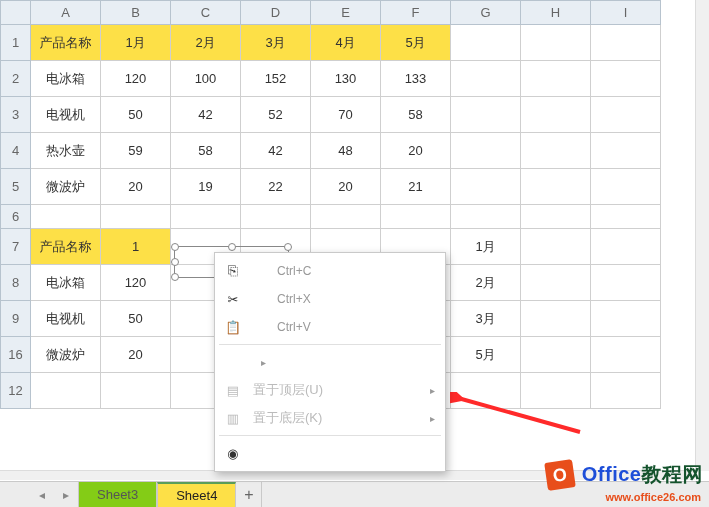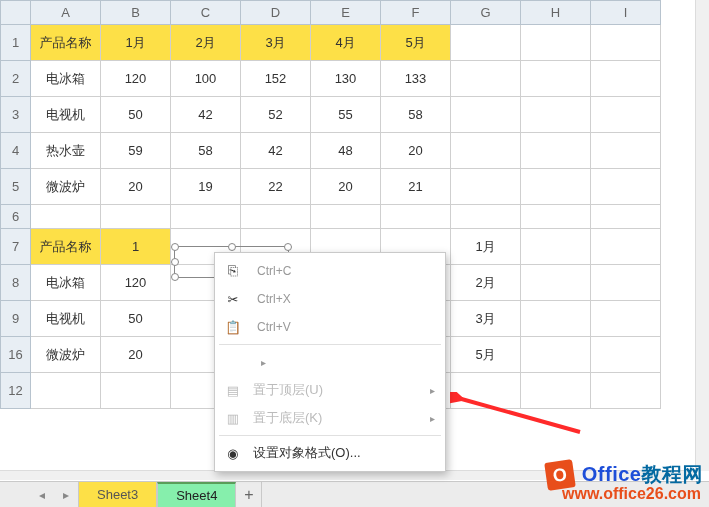--- a/index.html
+++ b/index.html
@@ -95,7 +95,7 @@
           <td>50</td>
           <td>42</td>
           <td>52</td>
-          <td>55</td>
+          <td>70</td>
           <td>58</td>
           <td></td>
           <td></td>

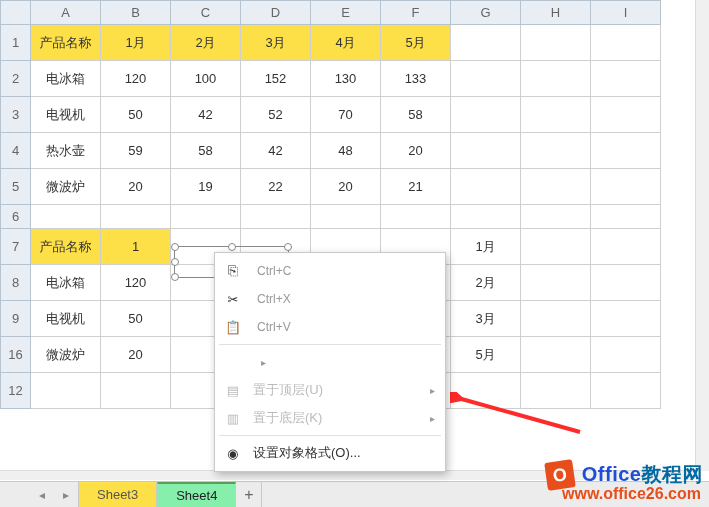--- a/index.html
+++ b/index.html
@@ -28,7 +28,7 @@
     .menu-item.disabled { color: #bbb; }
     .mi-icon { width: 20px; height: 20px; display: flex; align-items: center; justify-content: center; margin-right: 10px; font-size: 13px; }
     .mi-label { flex: 1; }
-    .mi-short { color: #999; font-size: 12px; margin-left: 4px; }
+    .mi-short { color: #999; font-size: 12px; margin-left: 24px; }
     .mi-sub { color: #999; font-size: 10px; margin-left: 8px; }
     .menu-sep { height: 1px; background: #e0e0e0; margin: 3px 4px; }
     

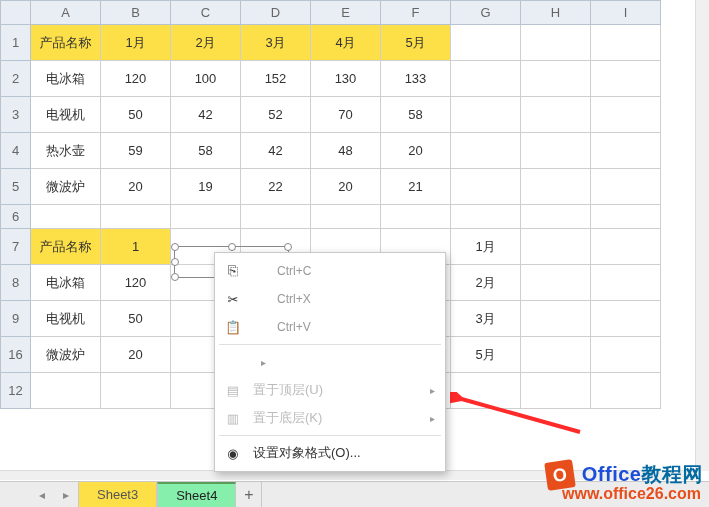--- a/index.html
+++ b/index.html
@@ -243,7 +243,6 @@
   <div class="menu-sep"></div>
   <div class="menu-item">
     <span class="mi-icon">◉</span>
-    <span class="mi-label">设置对象格式(O)...</span>
   </div>
 </div>
 

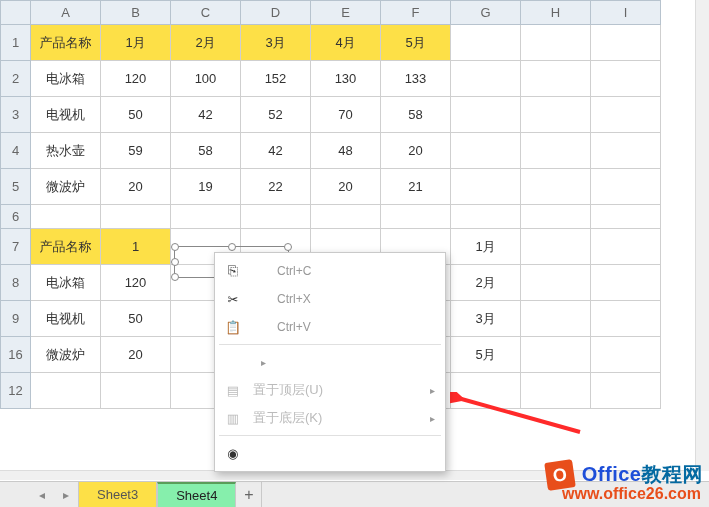--- a/index.html
+++ b/index.html
@@ -36,7 +36,7 @@
     
     .watermark { position: absolute; right: 6px; bottom: 18px; font-size: 20px; font-weight: bold; letter-spacing: 0.5px; }
     .wm-logo { display: inline-flex; width: 28px; height: 28px; background: #e84e1b; border-radius: 3px; color: #fff; align-items: center; justify-content: center; margin-right: 2px; transform: rotate(-8deg); font-size: 18px; }
-    .wm-office { color: #1d4ed8; } .wm-jc { color: #0369a1; margin-top: 33px; }
+    .wm-office { color: #1d4ed8; } .wm-jc { color: #14532d; margin-top: 33px; }
     .wm-url { position: absolute; right: 8px; bottom: 4px; font-size: 16px; color: #e84e1b; font-weight: bold; }
     
     .tab-bar { position: absolute; bottom: 0; left: 0; right: 0; height: 26px; background: #ececec; border-top: 1px solid #c9c9c9; display: flex; align-items: stretch; padding-left: 30px; }

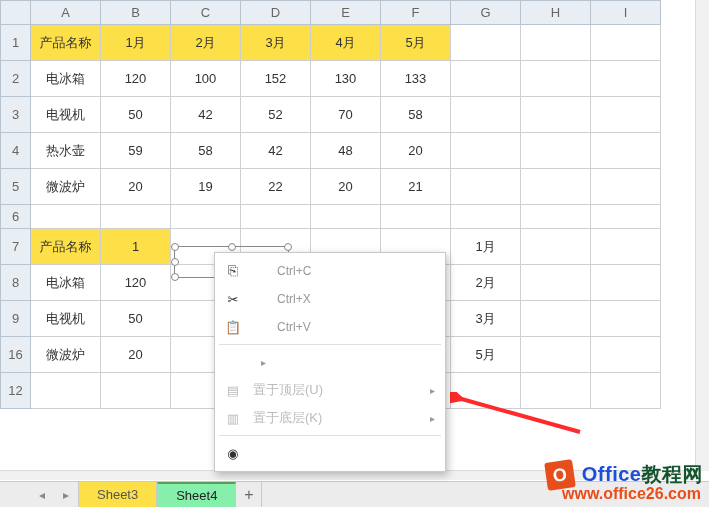--- a/index.html
+++ b/index.html
@@ -41,7 +41,7 @@
     
     .tab-bar { position: absolute; bottom: 0; left: 0; right: 0; height: 26px; background: #ececec; border-top: 1px solid #c9c9c9; display: flex; align-items: stretch; padding-left: 30px; }
     .tab-ctrl { width: 24px; display: flex; align-items: center; justify-content: center; color: #888; font-size: 12px; }
-    .tab { padding: 0 18px; display: flex; align-items: center; border-left: 1px solid #c9c9c9; border-right: 1px solid #c9c9c9; color: #555; background: #fde047; }
+    .tab { padding: 0 18px; display: flex; align-items: center; border-left: 1px solid #c9c9c9; border-right: 1px solid #c9c9c9; color: #555; background: #84cc16; }
     .tab.active { background: #86efac; color: #222; border-top: 2px solid #5a9e5a; }
     .tab-add { width: 26px; display: flex; align-items: center; justify-content: center; color: #666; font-size: 16px; border-right: 1px solid #c9c9c9; }
     .scroll-strip { position: absolute; bottom: 27px; left: 0; right: 14px; height: 10px; background: #f0f0f0; border-top: 1px solid #dcdcdc; }

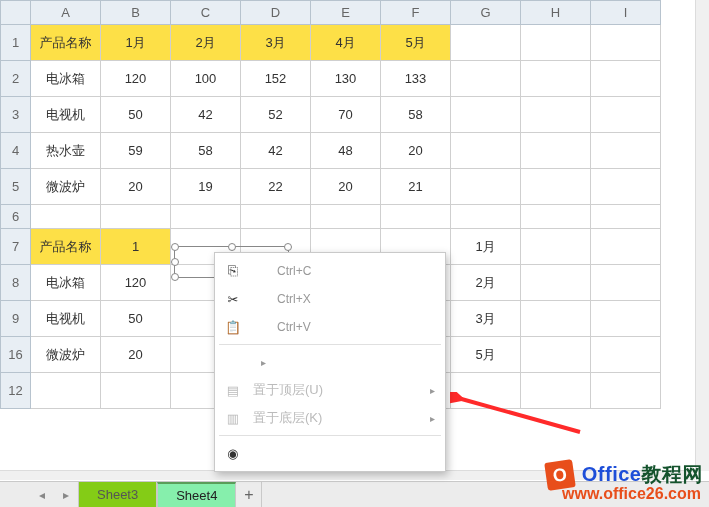--- a/index.html
+++ b/index.html
@@ -42,7 +42,7 @@
     .tab-bar { position: absolute; bottom: 0; left: 0; right: 0; height: 26px; background: #ececec; border-top: 1px solid #c9c9c9; display: flex; align-items: stretch; padding-left: 30px; }
     .tab-ctrl { width: 24px; display: flex; align-items: center; justify-content: center; color: #888; font-size: 12px; }
     .tab { padding: 0 18px; display: flex; align-items: center; border-left: 1px solid #c9c9c9; border-right: 1px solid #c9c9c9; color: #555; background: #84cc16; }
-    .tab.active { background: #86efac; color: #222; border-top: 2px solid #5a9e5a; }
+    .tab.active { background: #fde047; color: #222; border-top: 2px solid #5a9e5a; }
     .tab-add { width: 26px; display: flex; align-items: center; justify-content: center; color: #666; font-size: 16px; border-right: 1px solid #c9c9c9; }
     .scroll-strip { position: absolute; bottom: 27px; left: 0; right: 14px; height: 10px; background: #f0f0f0; border-top: 1px solid #dcdcdc; }
     .scroll-vert { position: absolute; right: 0; top: 0; bottom: 36px; width: 14px; background: #f0f0f0; border-left: 1px solid #dcdcdc; }

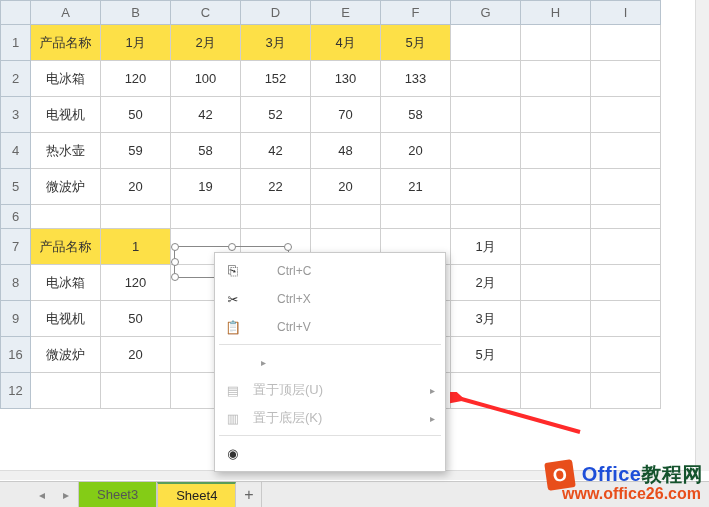--- a/index.html
+++ b/index.html
@@ -37,7 +37,7 @@
     .watermark { position: absolute; right: 6px; bottom: 18px; font-size: 20px; font-weight: bold; letter-spacing: 0.5px; }
     .wm-logo { display: inline-flex; width: 28px; height: 28px; background: #e84e1b; border-radius: 3px; color: #fff; align-items: center; justify-content: center; margin-right: 2px; transform: rotate(-8deg); font-size: 18px; }
     .wm-office { color: #1d4ed8; } .wm-jc { color: #14532d; margin-top: 33px; }
-    .wm-url { position: absolute; right: 8px; bottom: 4px; font-size: 16px; color: #e84e1b; font-weight: bold; }
+    .wm-url { position: absolute; right: 8px; bottom: 4px; font-size: 11px; color: #e84e1b; font-weight: bold; }
     
     .tab-bar { position: absolute; bottom: 0; left: 0; right: 0; height: 26px; background: #ececec; border-top: 1px solid #c9c9c9; display: flex; align-items: stretch; padding-left: 30px; }
     .tab-ctrl { width: 24px; display: flex; align-items: center; justify-content: center; color: #888; font-size: 12px; }

